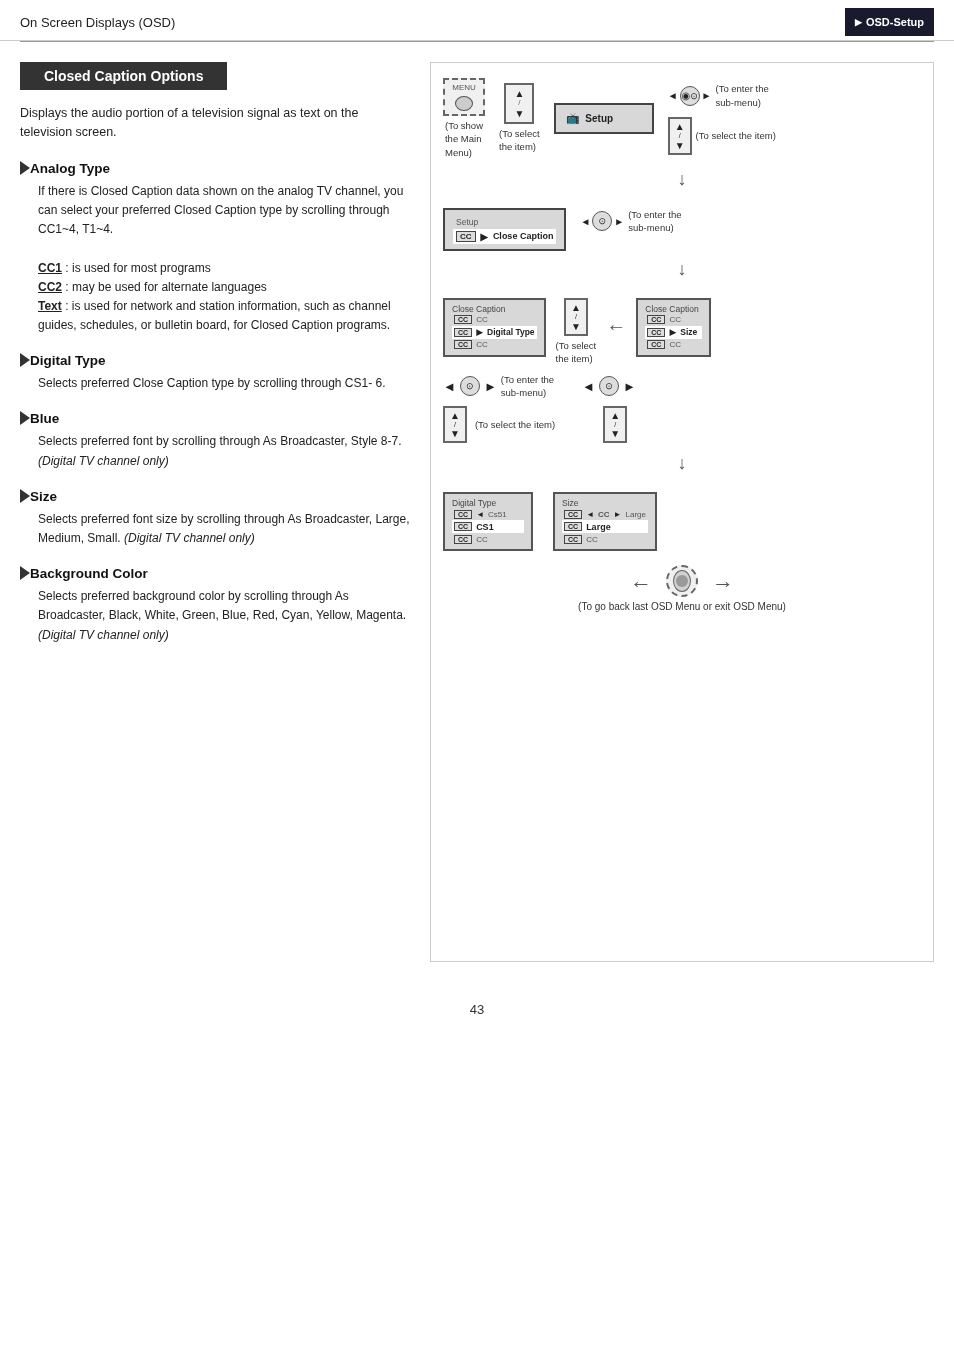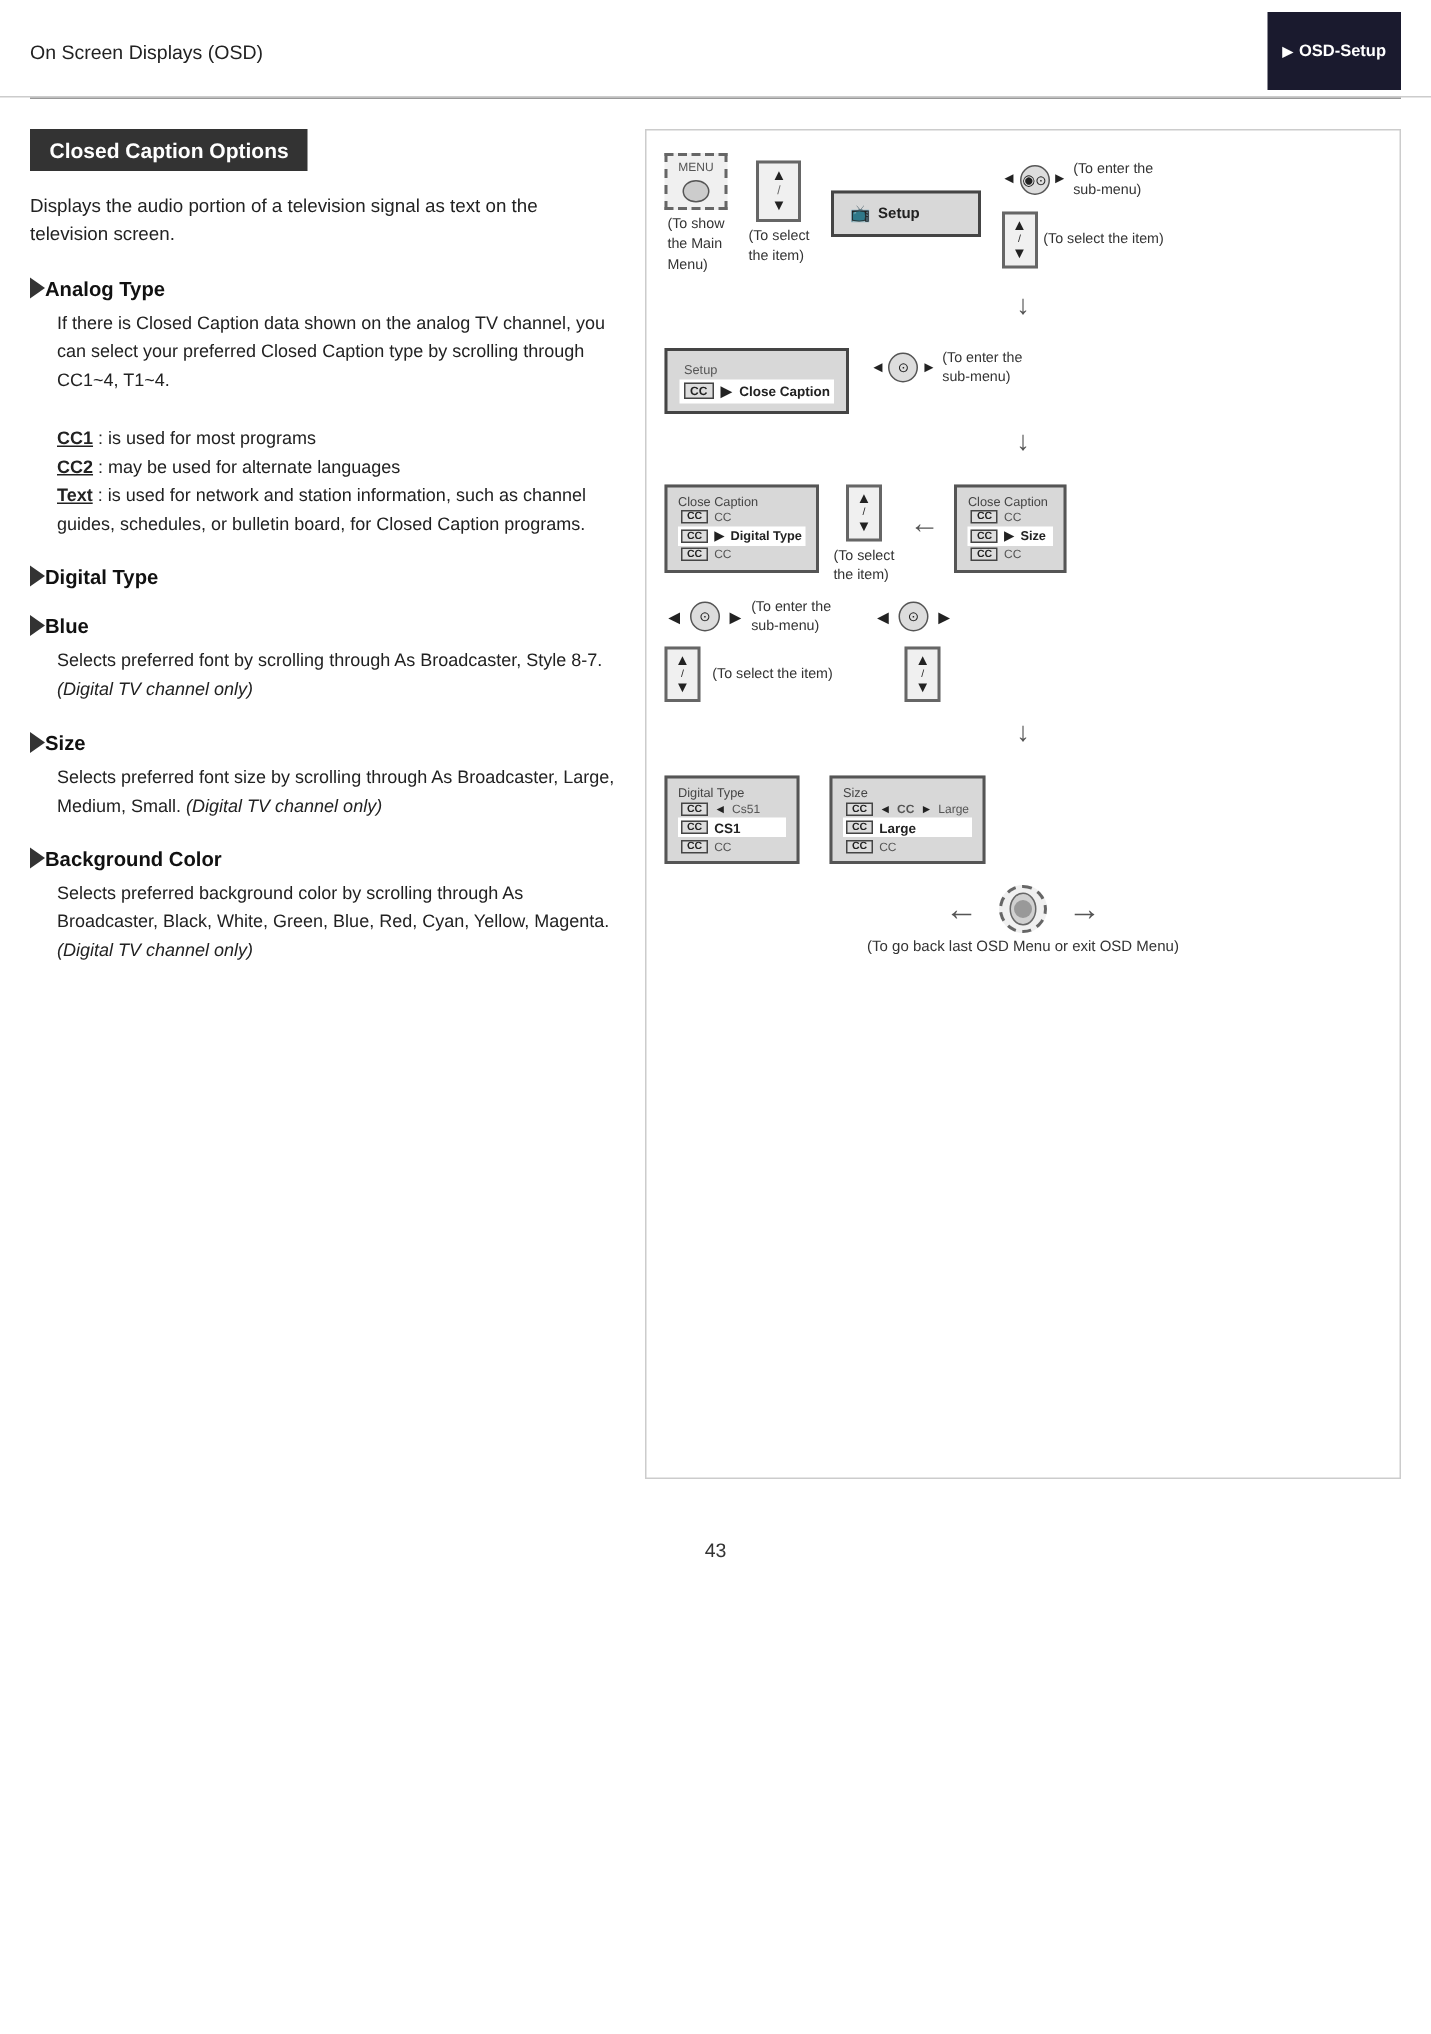--- a/index.html
+++ b/index.html
@@ -27,7 +27,7 @@
       color: #fff;
       font-size: 11px;
       font-weight: bold;
-      padding: 20px 10px;
+      padding: 8px 10px;
       display: flex;
       align-items: center;
       gap: 4px;

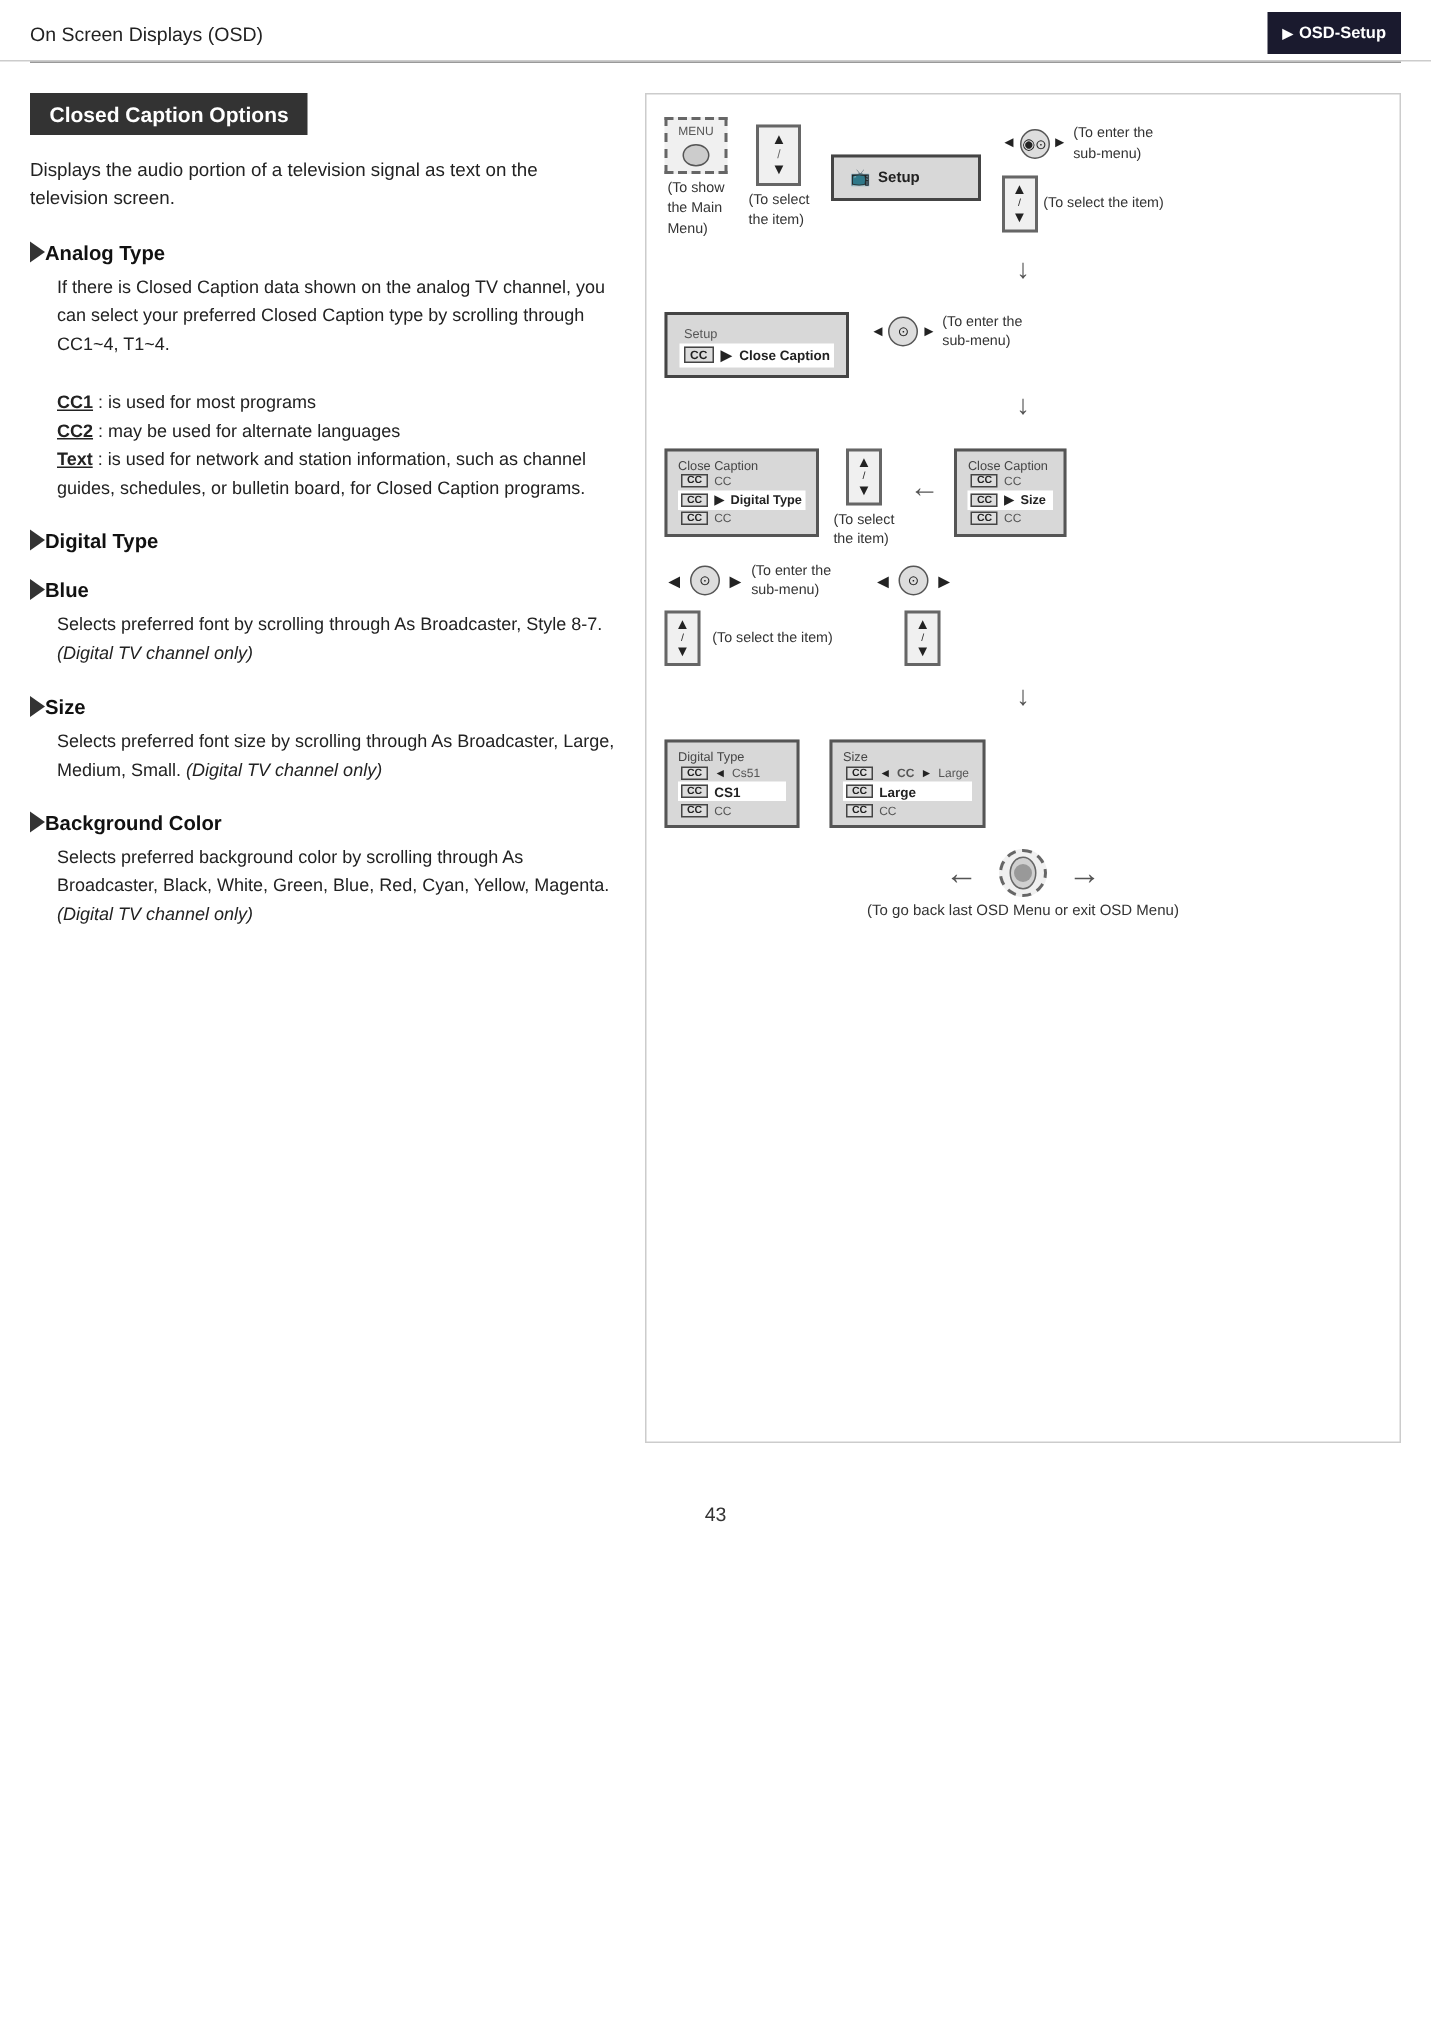--- a/index.html
+++ b/index.html
@@ -61,7 +61,7 @@
       color: #fff;
       font-size: 14px;
       font-weight: bold;
-      padding: 6px 13px;
+      padding: 6px 24px;
       margin-bottom: 14px;
       display: inline-block;
     }

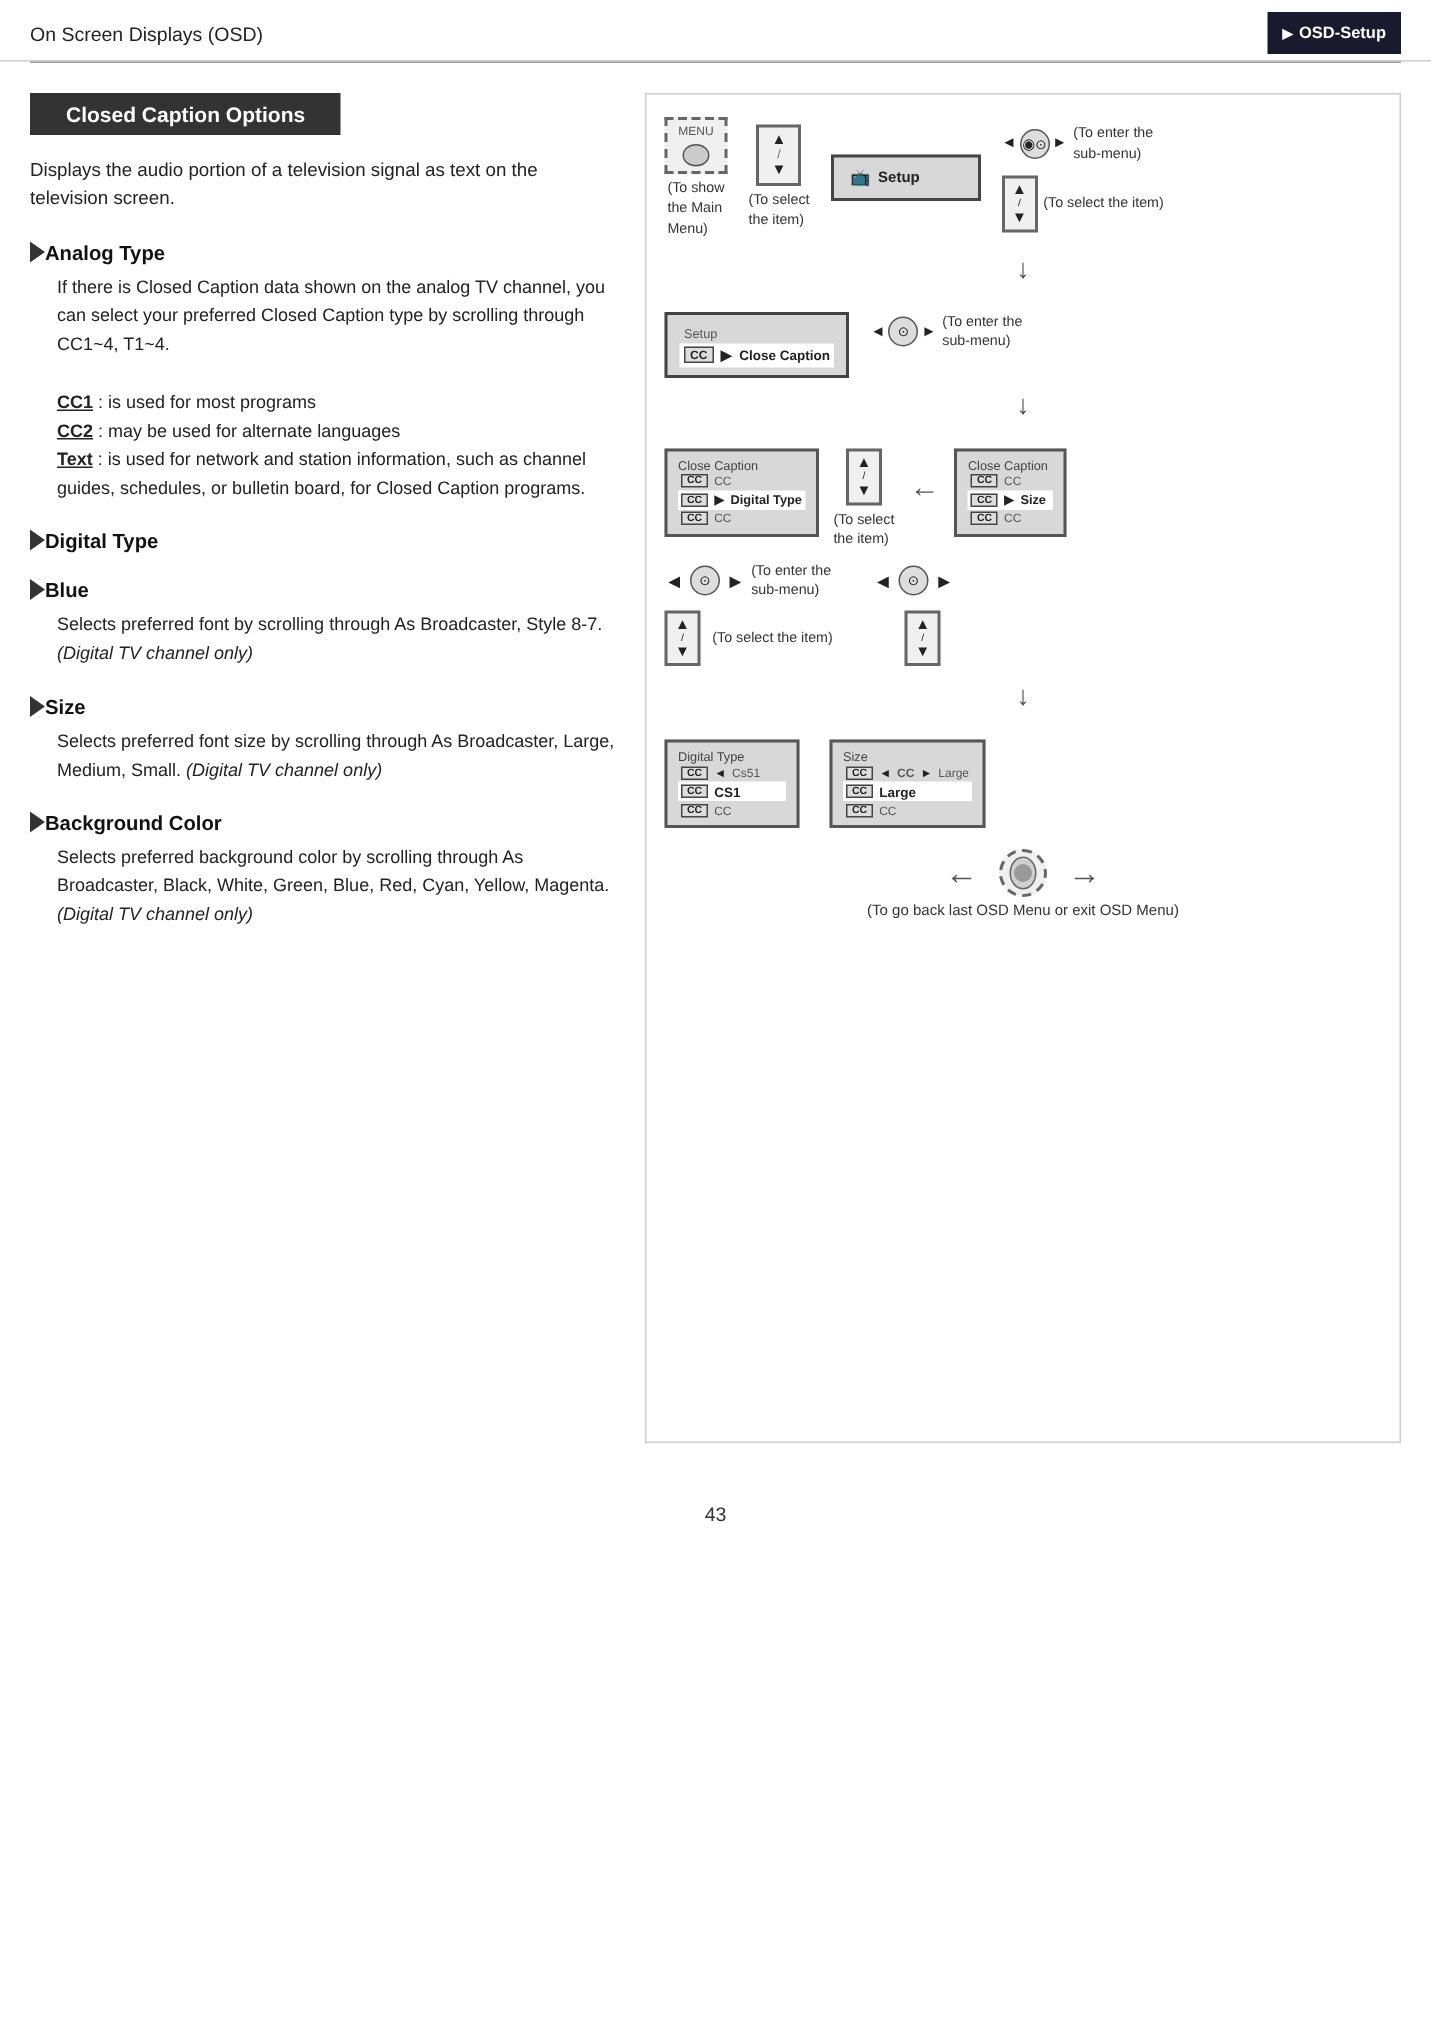--- a/index.html
+++ b/index.html
@@ -293,6 +293,9 @@
         <span class="arrow-icon"></span>
         <span class="subsection-title">Digital Type</span>
       </div>
+      <div class="subsection-body">
+        <p>Selects preferred Close Caption type by scrolling through CS1- 6.</p>
+      </div>
     </div>
 
     

